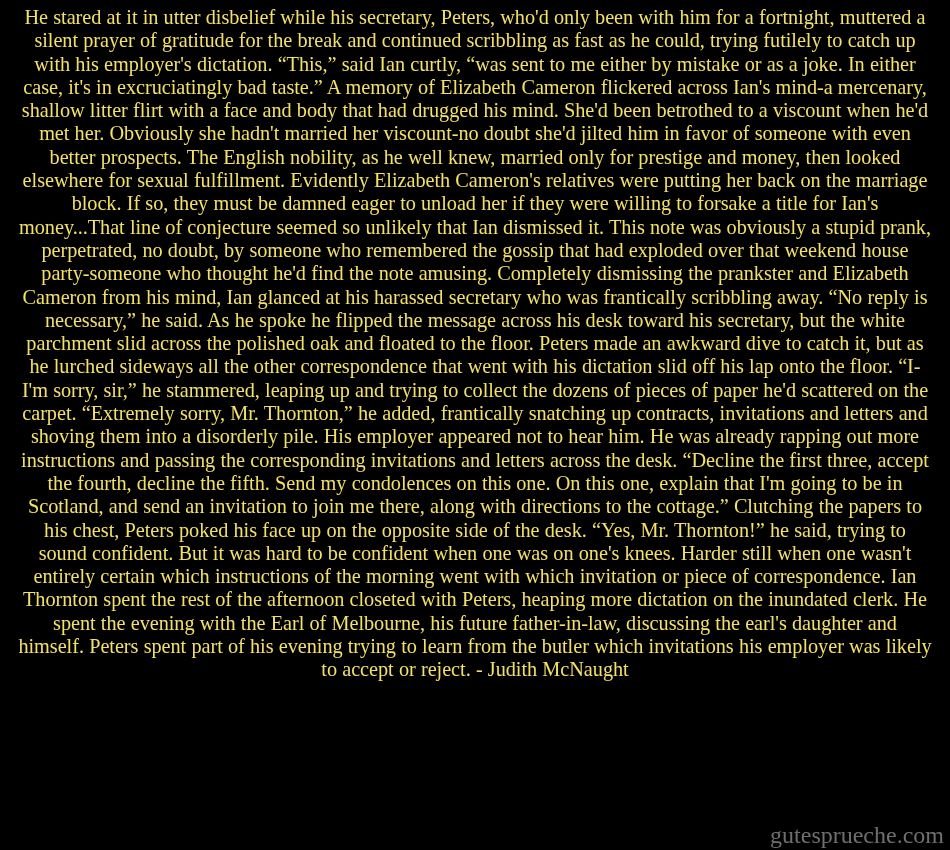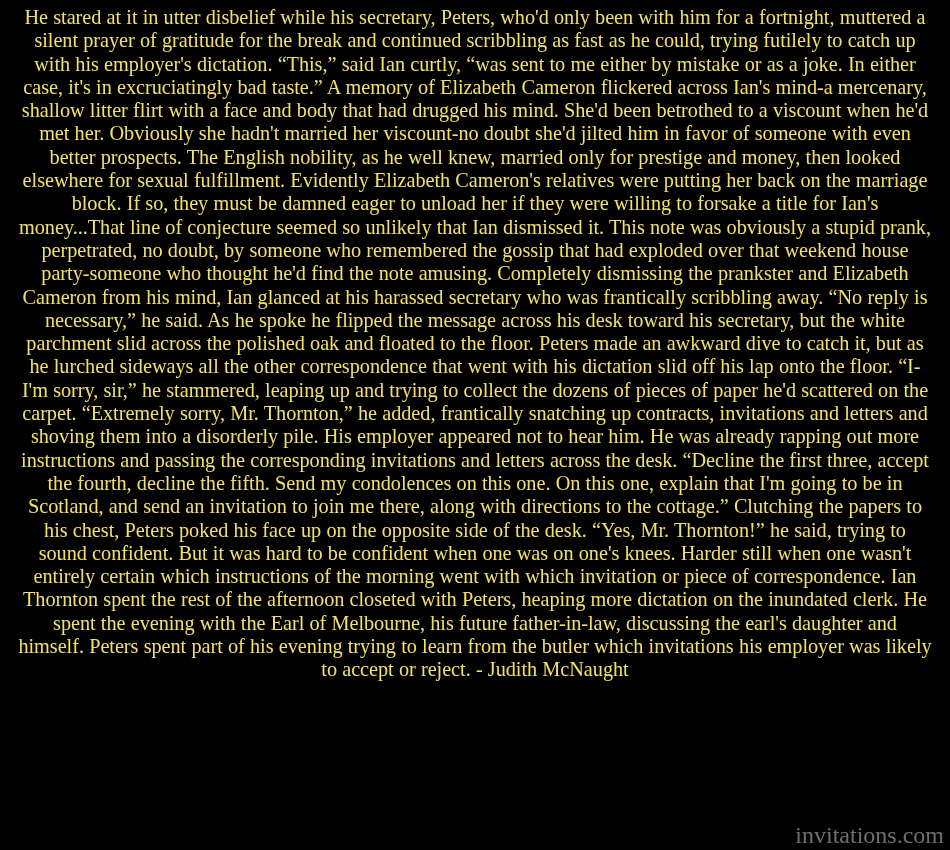--- a/index.html
+++ b/index.html
@@ -62,7 +62,7 @@
     <span id="quote-text">He stared at it in utter disbelief while his secretary, Peters, who'd only been with him for a fortnight, muttered a silent prayer of gratitude for the break and continued scribbling as fast as he could, trying futilely to catch up with his employer's dictation. “This,” said Ian curtly, “was sent to me either by mistake or as a joke. In either case, it's in excruciatingly bad taste.” A memory of Elizabeth Cameron flickered across Ian's mind-a mercenary, shallow litter flirt with a face and body that had drugged his mind. She'd been betrothed to a viscount when he'd met her. Obviously she hadn't married her viscount-no doubt she'd jilted him in favor of someone with even better prospects. The English nobility, as he well knew, married only for prestige and money, then looked elsewhere for sexual fulfillment. Evidently Elizabeth Cameron's relatives were putting her back on the marriage block. If so, they must be damned eager to unload her if they were willing to forsake a title for Ian's money...That line of conjecture seemed so unlikely that Ian dismissed it. This note was obviously a stupid prank, perpetrated, no doubt, by someone who remembered the gossip that had exploded over that weekend house party-someone who thought he'd find the note amusing. Completely dismissing the prankster and Elizabeth Cameron from his mind, Ian glanced at his harassed secretary who was frantically scribbling away. “No reply is necessary,” he said. As he spoke he flipped the message across his desk toward his secretary, but the white parchment slid across the polished oak and floated to the floor. Peters made an awkward dive to catch it, but as he lurched sideways all the other correspondence that went with his dictation slid off his lap onto the floor. “I-I'm sorry, sir,” he stammered, leaping up and trying to collect the dozens of pieces of paper he'd scattered on the carpet. “Extremely sorry, Mr. Thornton,” he added, frantically snatching up contracts, invitations and letters and shoving them into a disorderly pile. His employer appeared not to hear him. He was already rapping out more instructions and passing the corresponding invitations and letters across the desk. “Decline the first three, accept the fourth, decline the fifth. Send my condolences on this one. On this one, explain that I'm going to be in Scotland, and send an invitation to join me there, along with directions to the cottage.” Clutching the papers to his chest, Peters poked his face up on the opposite side of the desk. “Yes, Mr. Thornton!” he said, trying to sound confident. But it was hard to be confident when one was on one's knees. Harder still when one wasn't entirely certain which instructions of the morning went with which invitation or piece of correspondence. Ian Thornton spent the rest of the afternoon closeted with Peters, heaping more dictation on the inundated clerk.  He spent the evening with the Earl of Melbourne, his future father-in-law, discussing the earl's daughter and himself. Peters spent part of his evening trying to learn from the butler which invitations his employer was likely to accept or reject. </span><span id="attribution">- Judith McNaught</span>
   </div>
 
-  <div id="watermark" style="color: rgb(111, 111, 111);">invitations.com</div>
+  <div id="watermark" style="color: rgb(111, 111, 111);">gutesprueche.com</div>
 
 </div>
 

